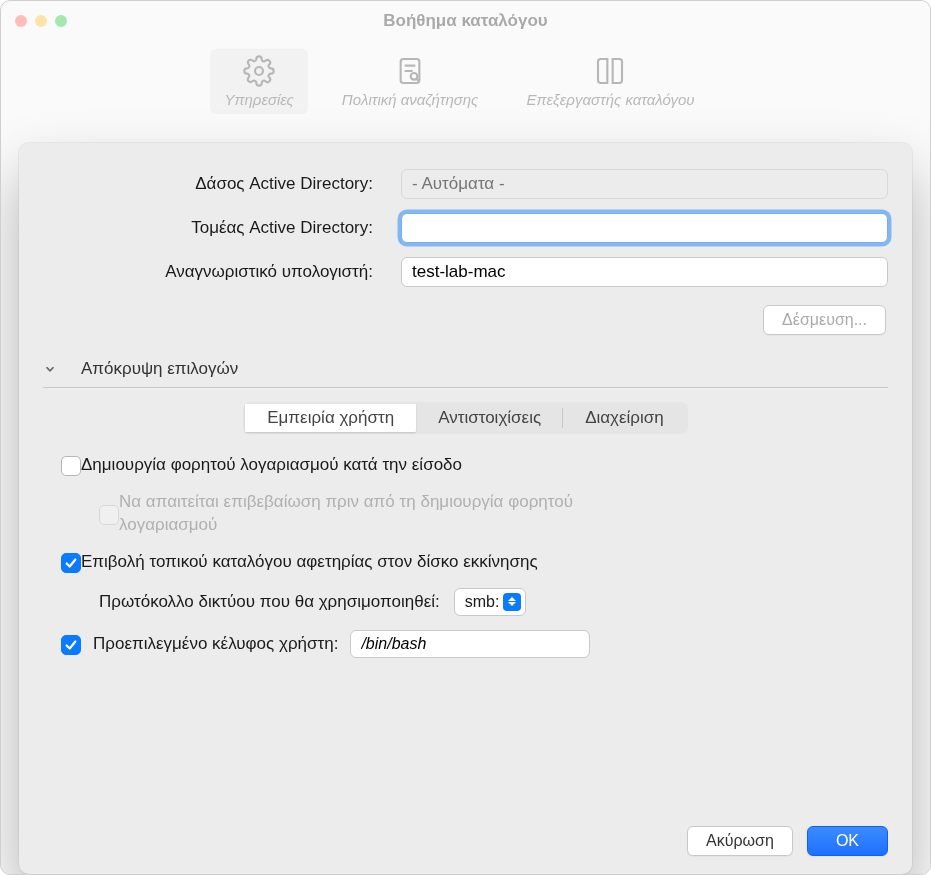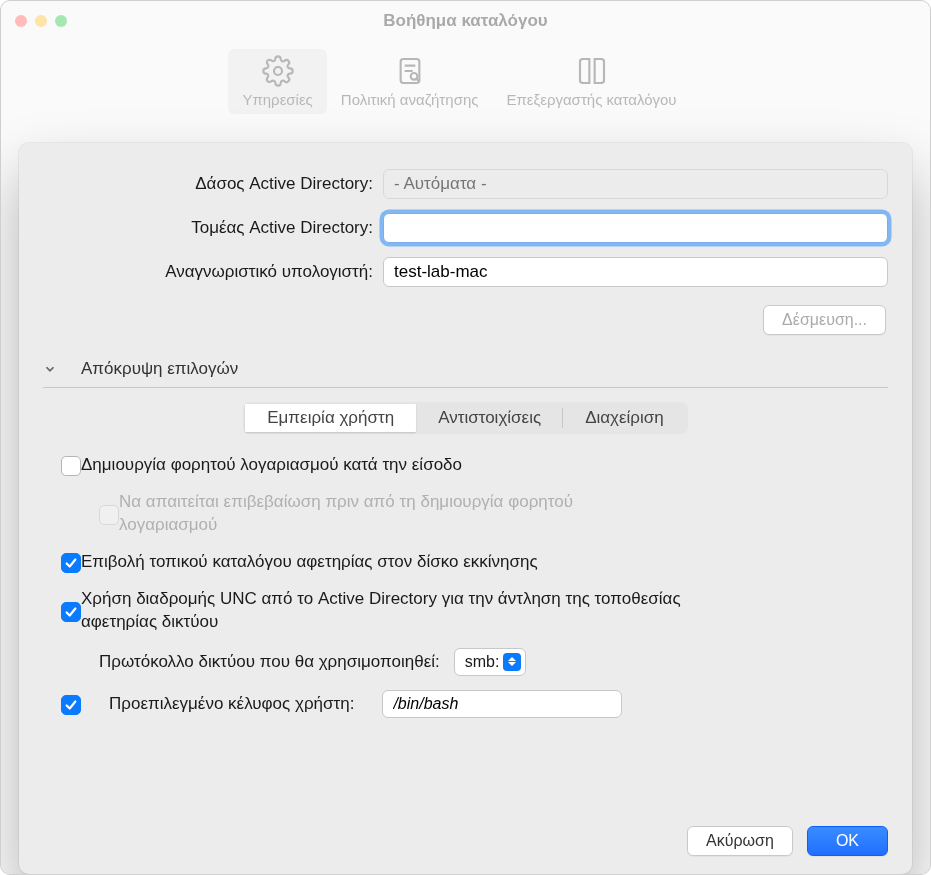--- a/index.html
+++ b/index.html
@@ -43,8 +43,9 @@
   z-index: 5; pointer-events: none;
 }
 .toolbar {
-  display: flex; justify-content: center; 
+  display: flex; justify-content: center; gap: 20px;
   padding: 8px 12px 14px 0;
+  font-style: italic;
 }
 .tool-item { display: flex; flex-direction: column; align-items: center; gap: 4px; width: auto; padding: 6px 14px; border-radius: 6px; }
 .tool-item.active { background: rgba(0,0,0,0.07); }

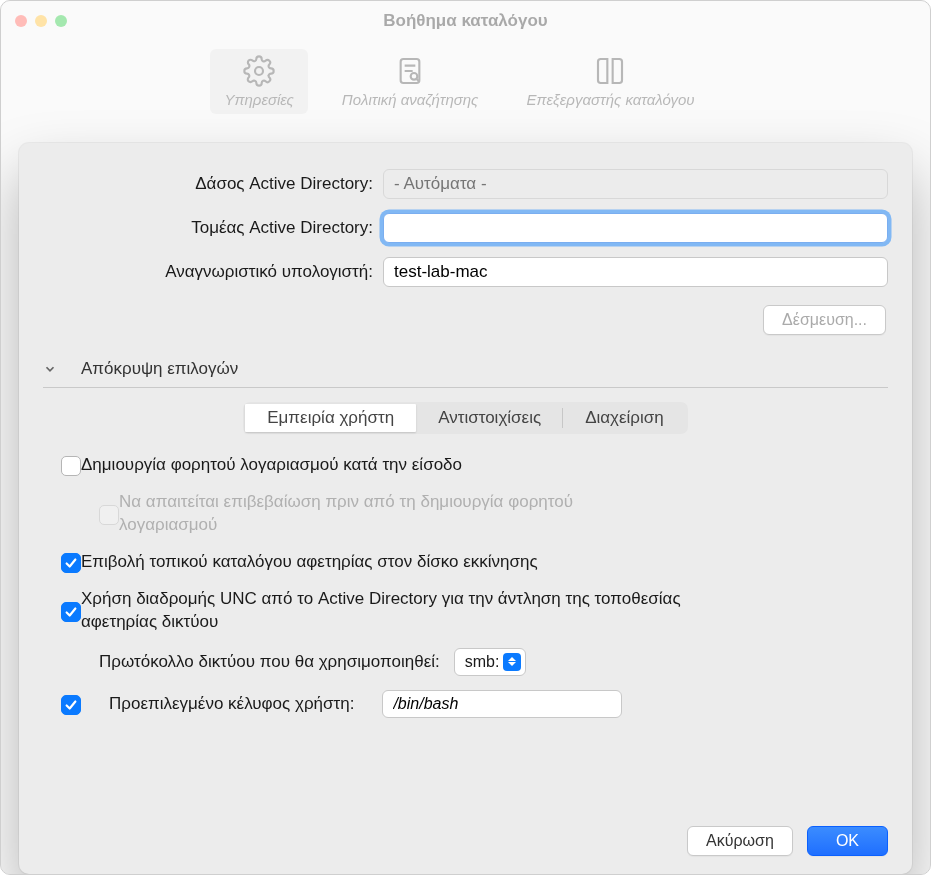--- a/index.html
+++ b/index.html
@@ -65,7 +65,7 @@
   padding: 26px 24px 20px 24px;
 }
 .form-row {
-  display: flex; align-items: center; gap: 10px; margin-bottom: 14px;
+  display: flex; align-items: center; gap: 28px; margin-bottom: 14px;
 }
 .form-row label {
   width: 330px; text-align: right; font-size: 17px; color:#1a1a1a;

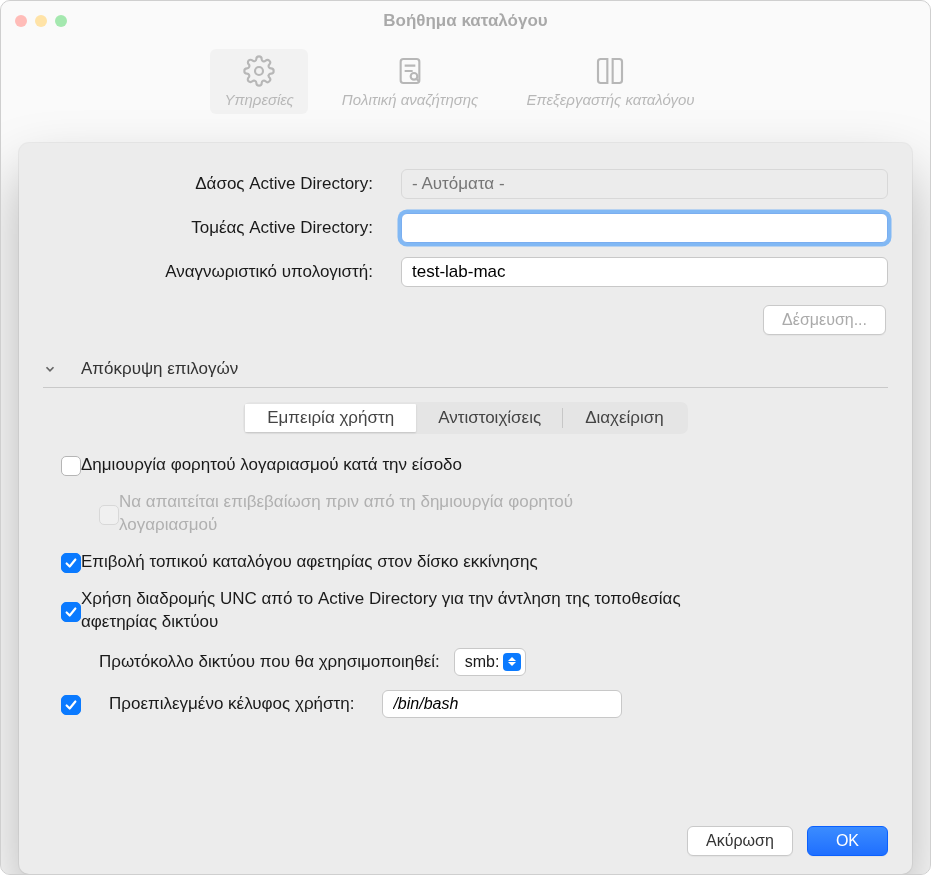--- a/index.html
+++ b/index.html
@@ -256,14 +256,6 @@
         <div class="opt-text">Επιβολή τοπικού καταλόγου αφετηρίας στον δίσκο εκκίνησης</div>
       </div>
 
-      <div class="opt">
-        <div class="cb checked">
-          <svg width="14" height="14" viewBox="0 0 16 16" fill="none" stroke-width="2.5" stroke-linecap="round" stroke-linejoin="round">
-              <polyline points="3 8.5 6.5 12 13 4"></polyline>
-            </svg>
-        </div>
-        <div class="opt-text" style="max-width:600px">Χρήση διαδρομής UNC από το Active Directory για την άντληση της τοποθεσίας αφετηρίας δικτύου</div>
-      </div>
 
       <div class="protocol-row">
         <span>Πρωτόκολλο δικτύου που θα χρησιμοποιηθεί:</span>

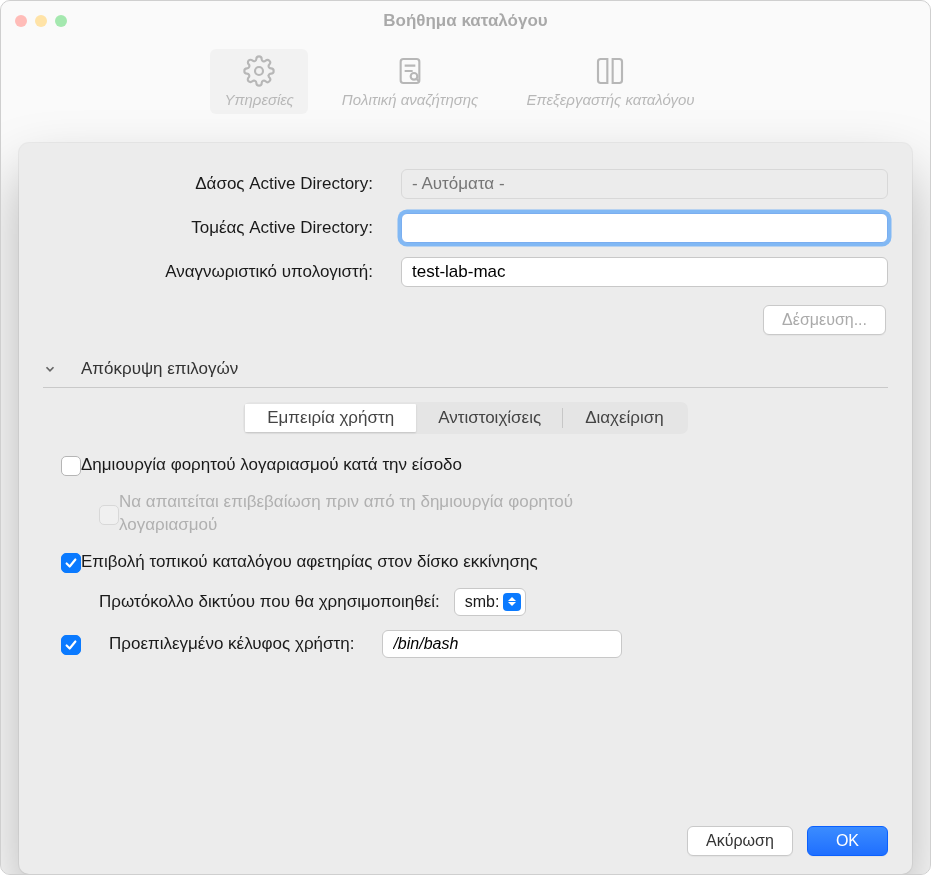--- a/index.html
+++ b/index.html
@@ -147,7 +147,7 @@
 .caret.up { border-bottom:4px solid #fff; }
 .caret.down { border-top:4px solid #fff; }
 .shell-row {
-  display:flex; align-items:center; gap:28px; margin: 0 0 8px 0;
+  display:flex; align-items:center; gap:12px; margin: 0 0 8px 0;
 }
 .shell-input {
   width: 240px; height:28px; border:1px solid #c8c8c8; border-radius:6px;

